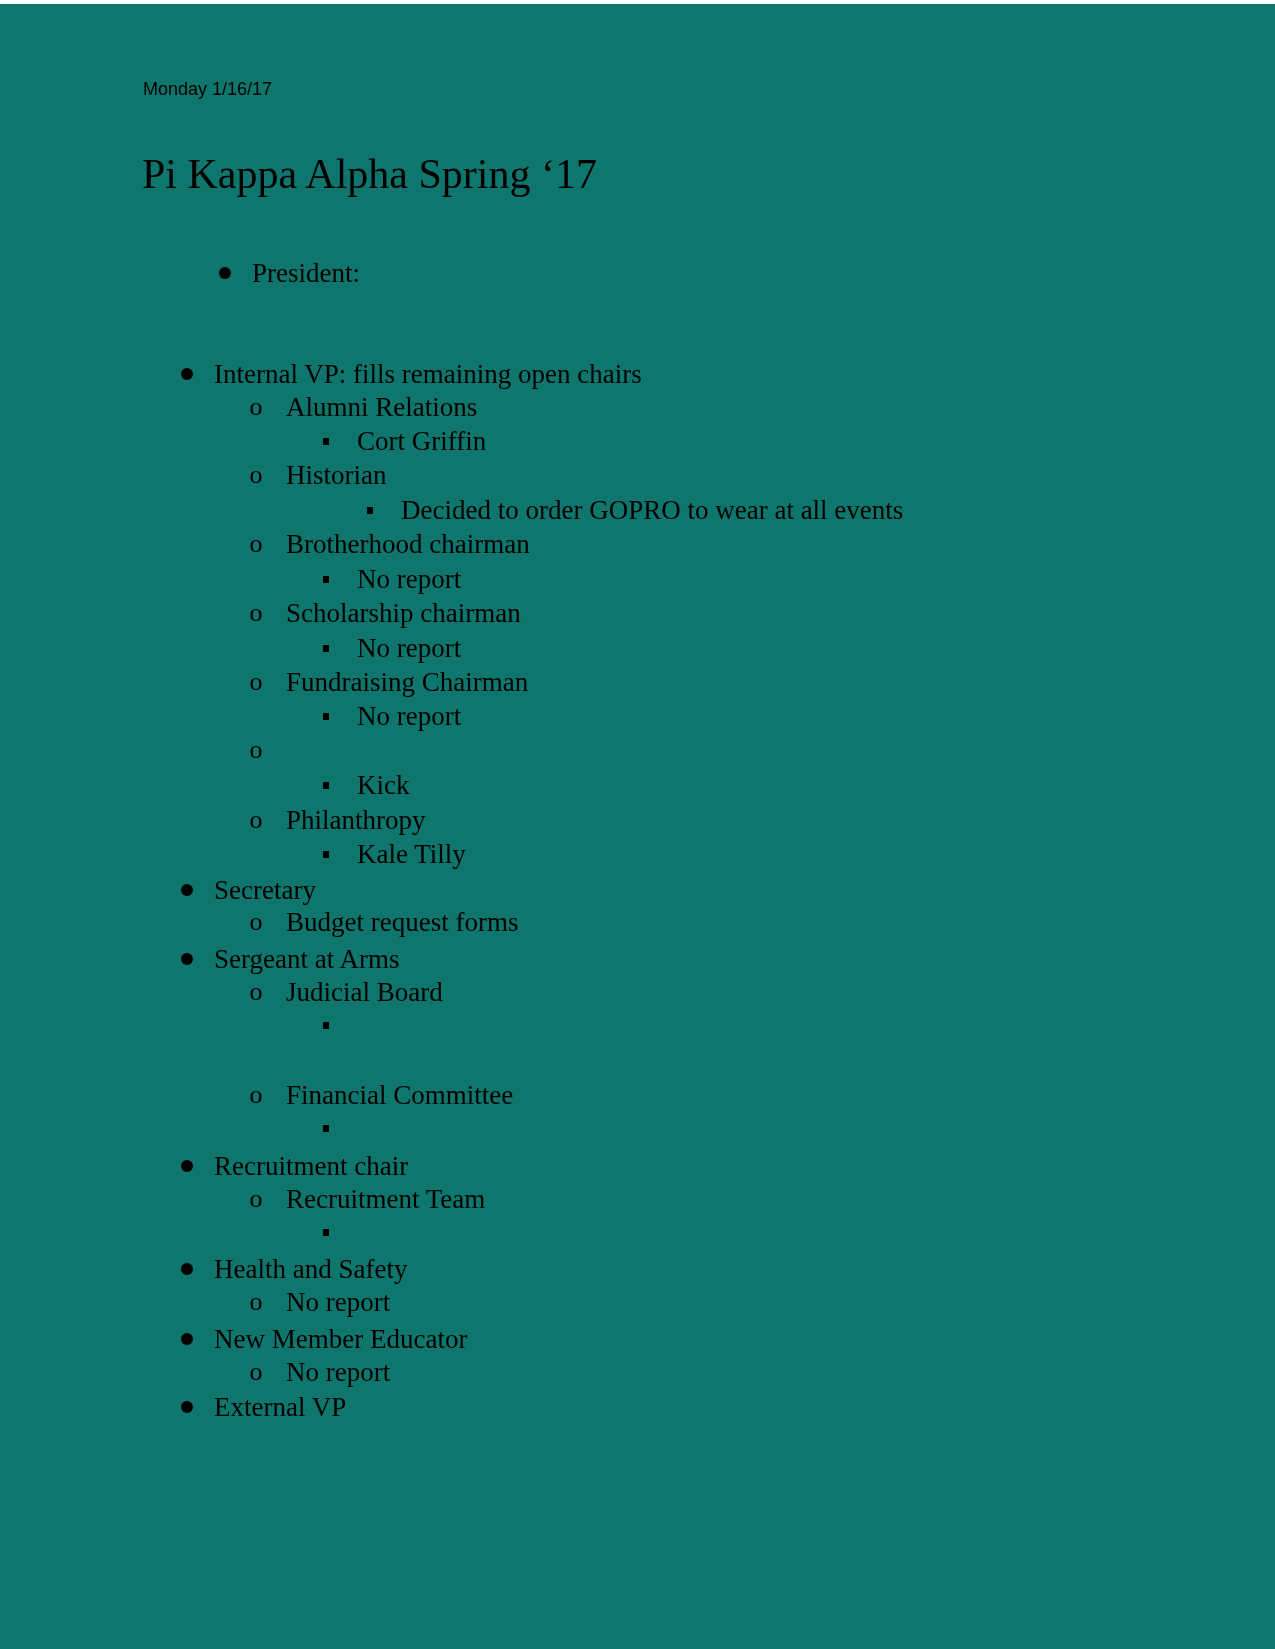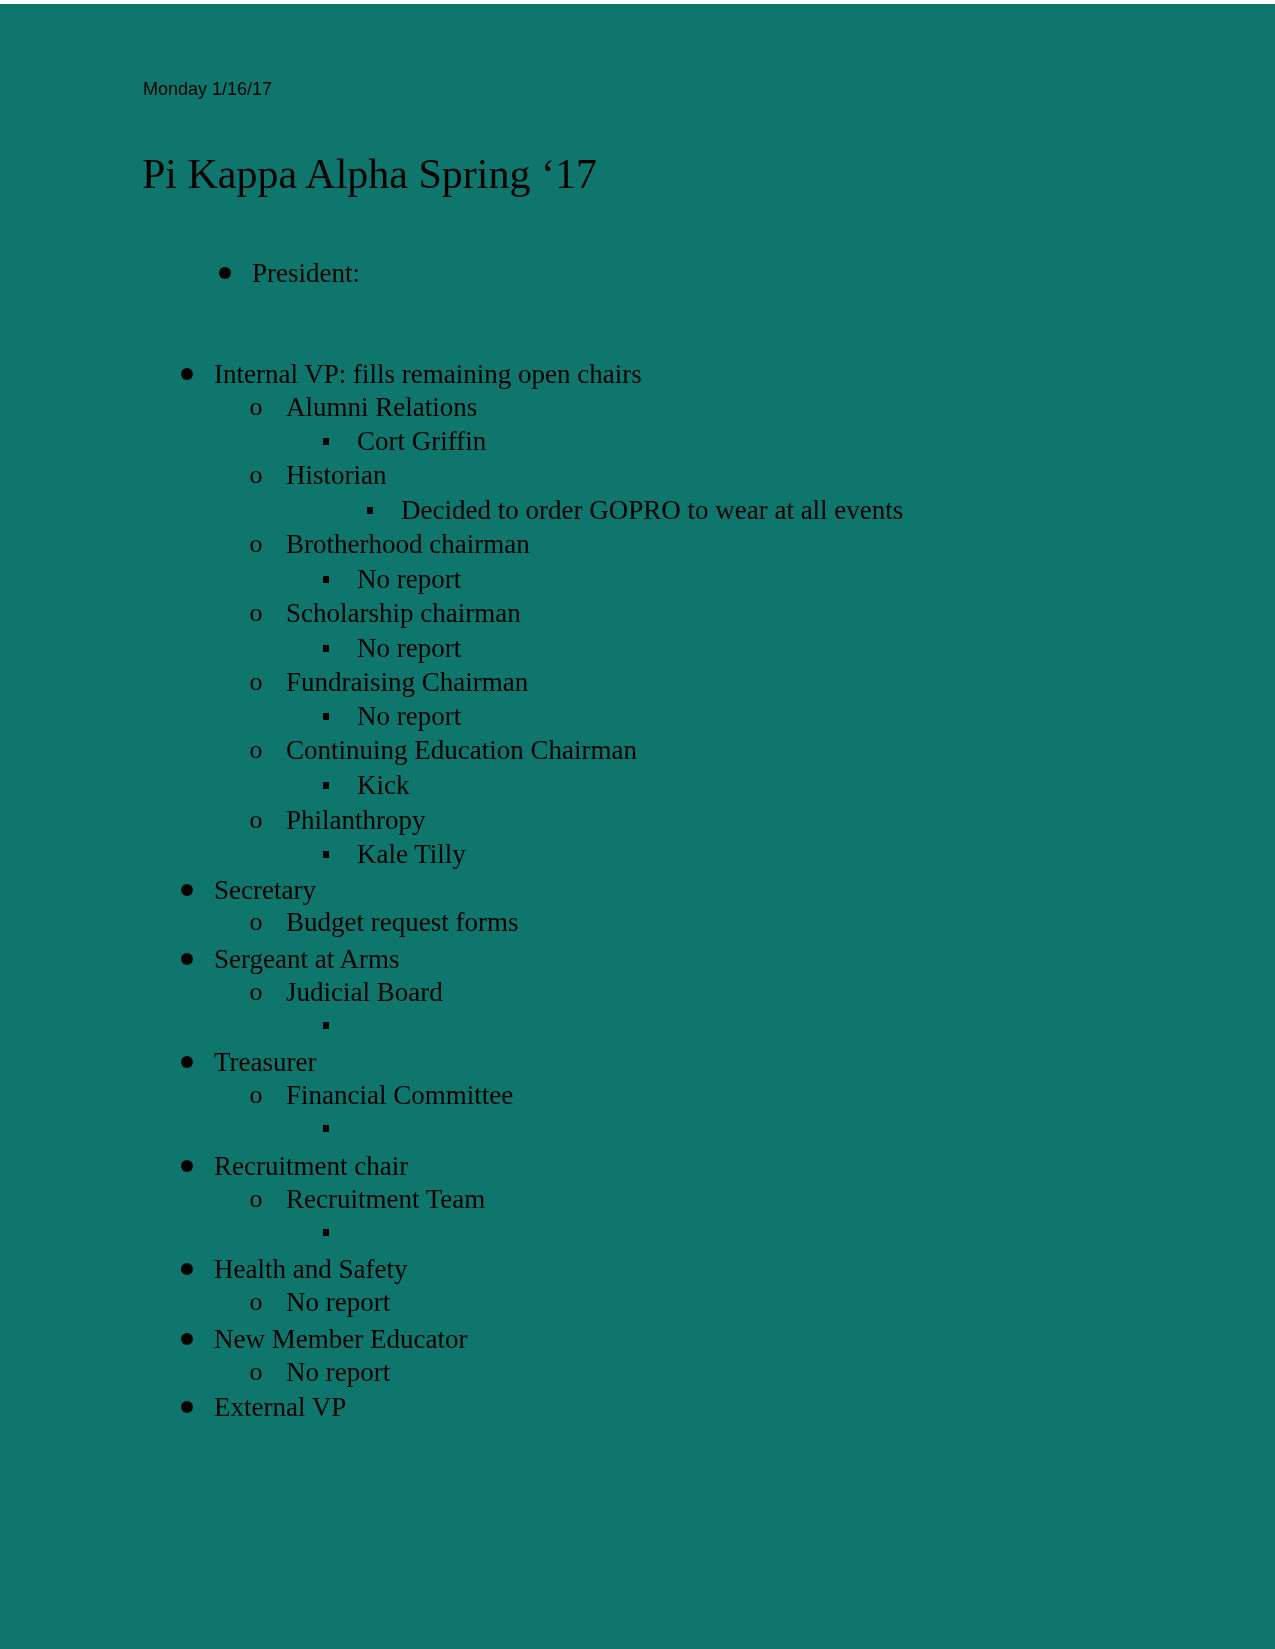--- a/index.html
+++ b/index.html
@@ -166,7 +166,6 @@
       </li>
       <li class="row l2" style="top: 729px;">
         <span class="marker">o</span>
-        <span class="text">Continuing Education Chairman</span>
       </li>
       <li class="row l3" style="top: 764px;">
         <span class="marker">

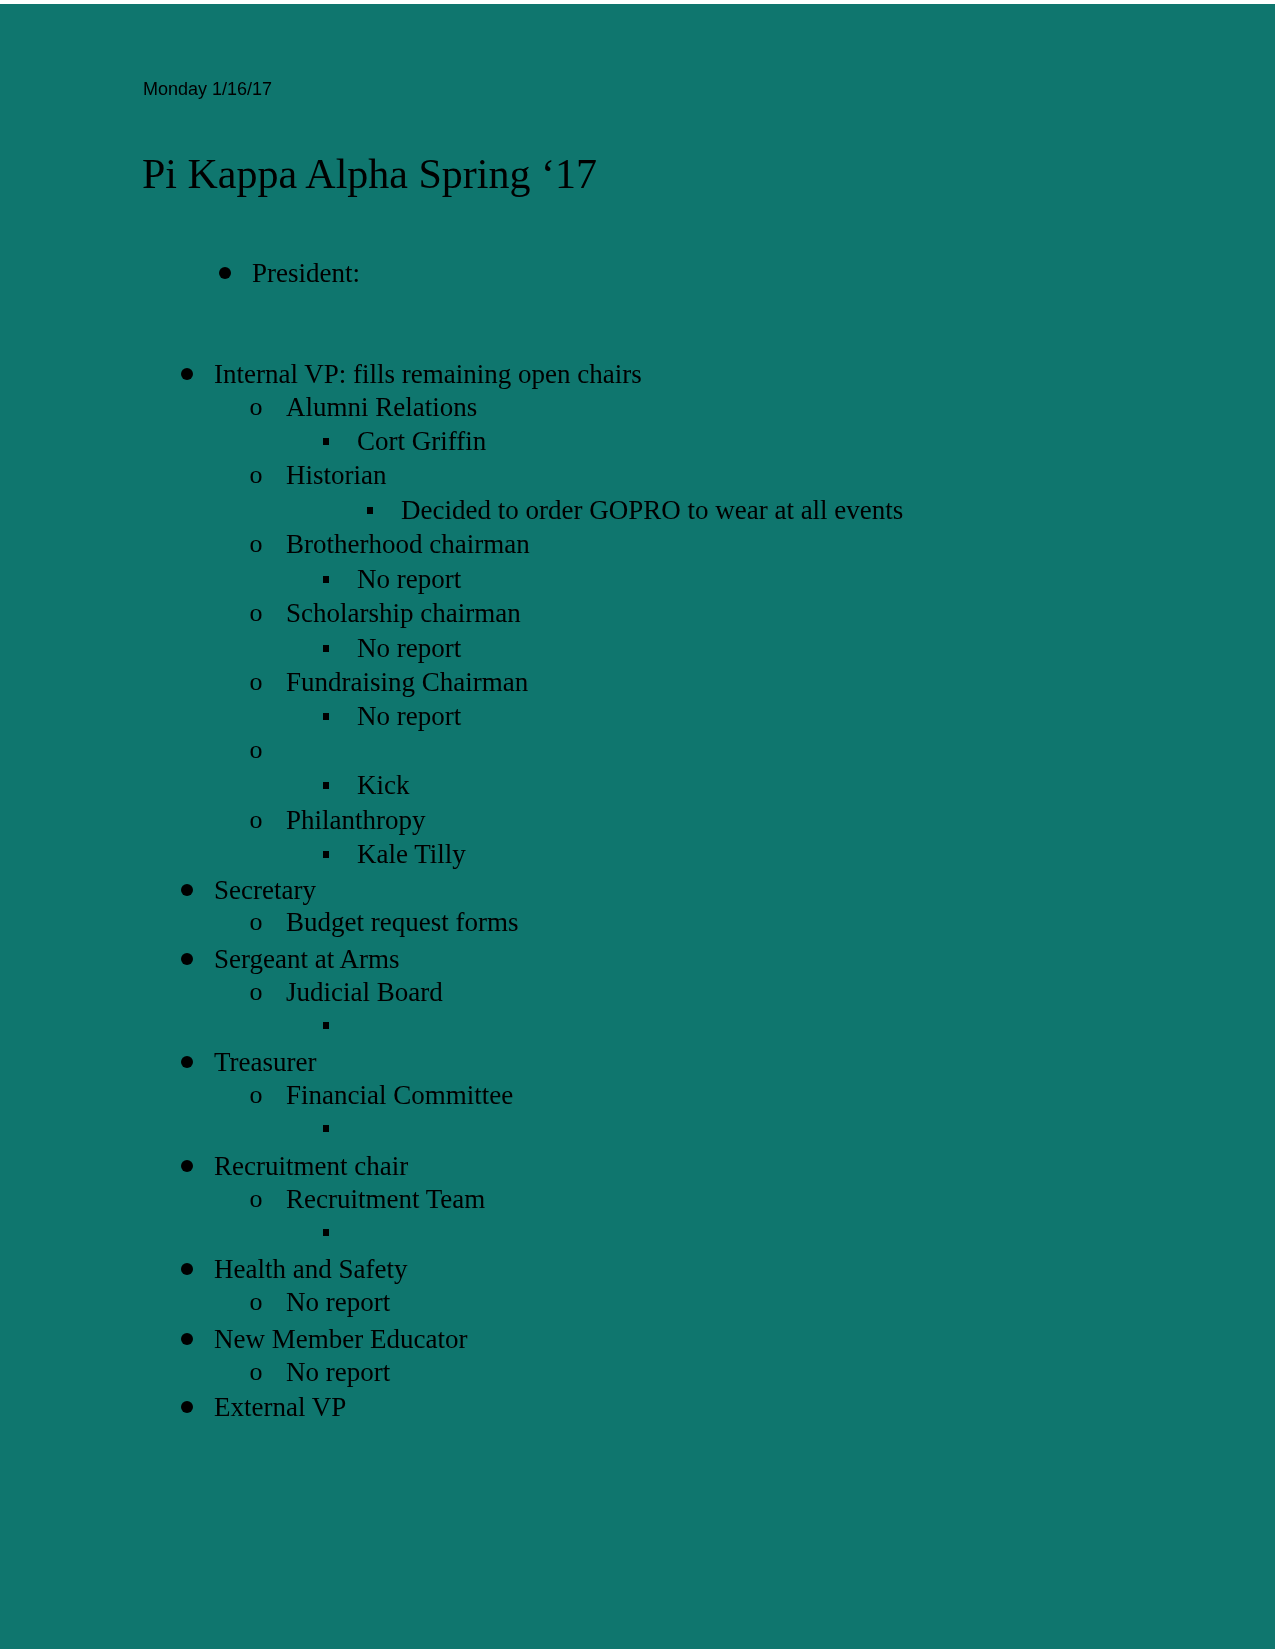--- a/index.html
+++ b/index.html
@@ -209,12 +209,6 @@
         </span>
         <span class="text"></span>
       </li>
-      <li class="row l1" style="top: 1041px;">
-        <span class="marker">
-          <span class="dot"></span>
-        </span>
-        <span class="text">Treasurer</span>
-      </li>
       <li class="row l2" style="top: 1074px;">
         <span class="marker">o</span>
         <span class="text">Financial Committee</span>

